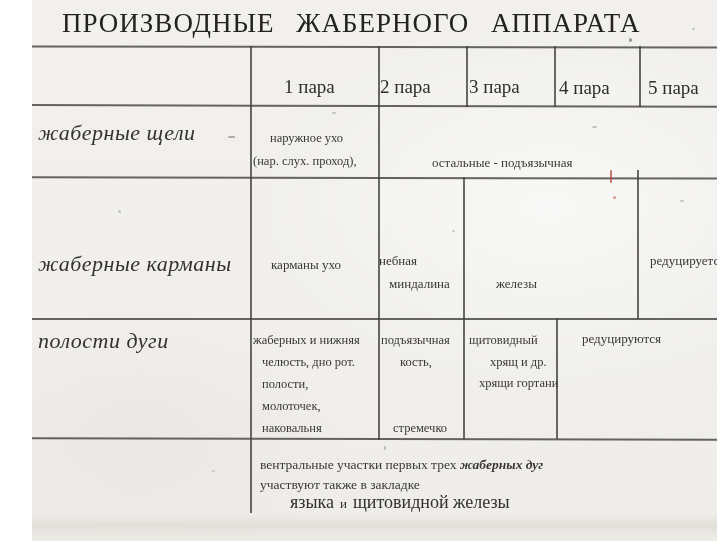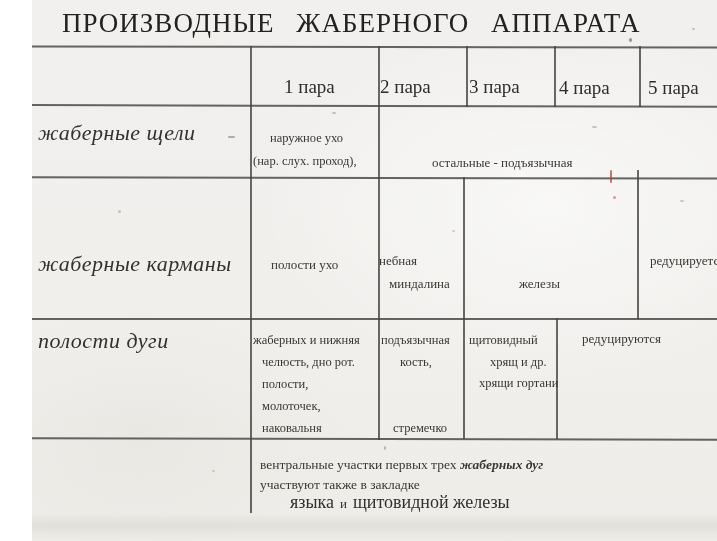--- a/index.html
+++ b/index.html
@@ -72,7 +72,7 @@
   <div class="cell" style="left:400px;top:155px;">остальные - подъязычная</div>
 
   <div class="rowlabel" style="left:6px;top:251px;">жаберные карманы</div>
-  <div class="cell" style="left:239px;top:257px;">полости ухо</div>
+  <div class="cell" style="left:239px;top:257px;">карманы ухо</div>
   <div class="cell" style="left:347px;top:253px;">небная</div>
   <div class="cell" style="left:357px;top:276px;">миндалина</div>
   <div class="cell" style="left:487px;top:276px;">железы</div>

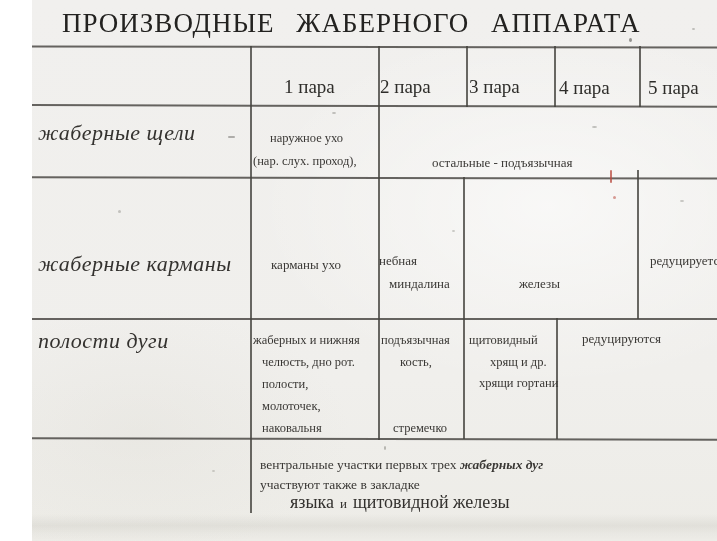--- a/index.html
+++ b/index.html
@@ -75,7 +75,7 @@
   <div class="cell" style="left:239px;top:257px;">карманы ухо</div>
   <div class="cell" style="left:347px;top:253px;">небная</div>
   <div class="cell" style="left:357px;top:276px;">миндалина</div>
-  <div class="cell" style="left:487px;top:276px;">железы</div>
+  <div class="cell" style="left:464px;top:276px;">железы</div>
   <div class="cell" style="left:618px;top:253px;">редуцируется</div>
 
   <div class="rowlabel" style="left:6px;top:328px;">полости дуги</div>

